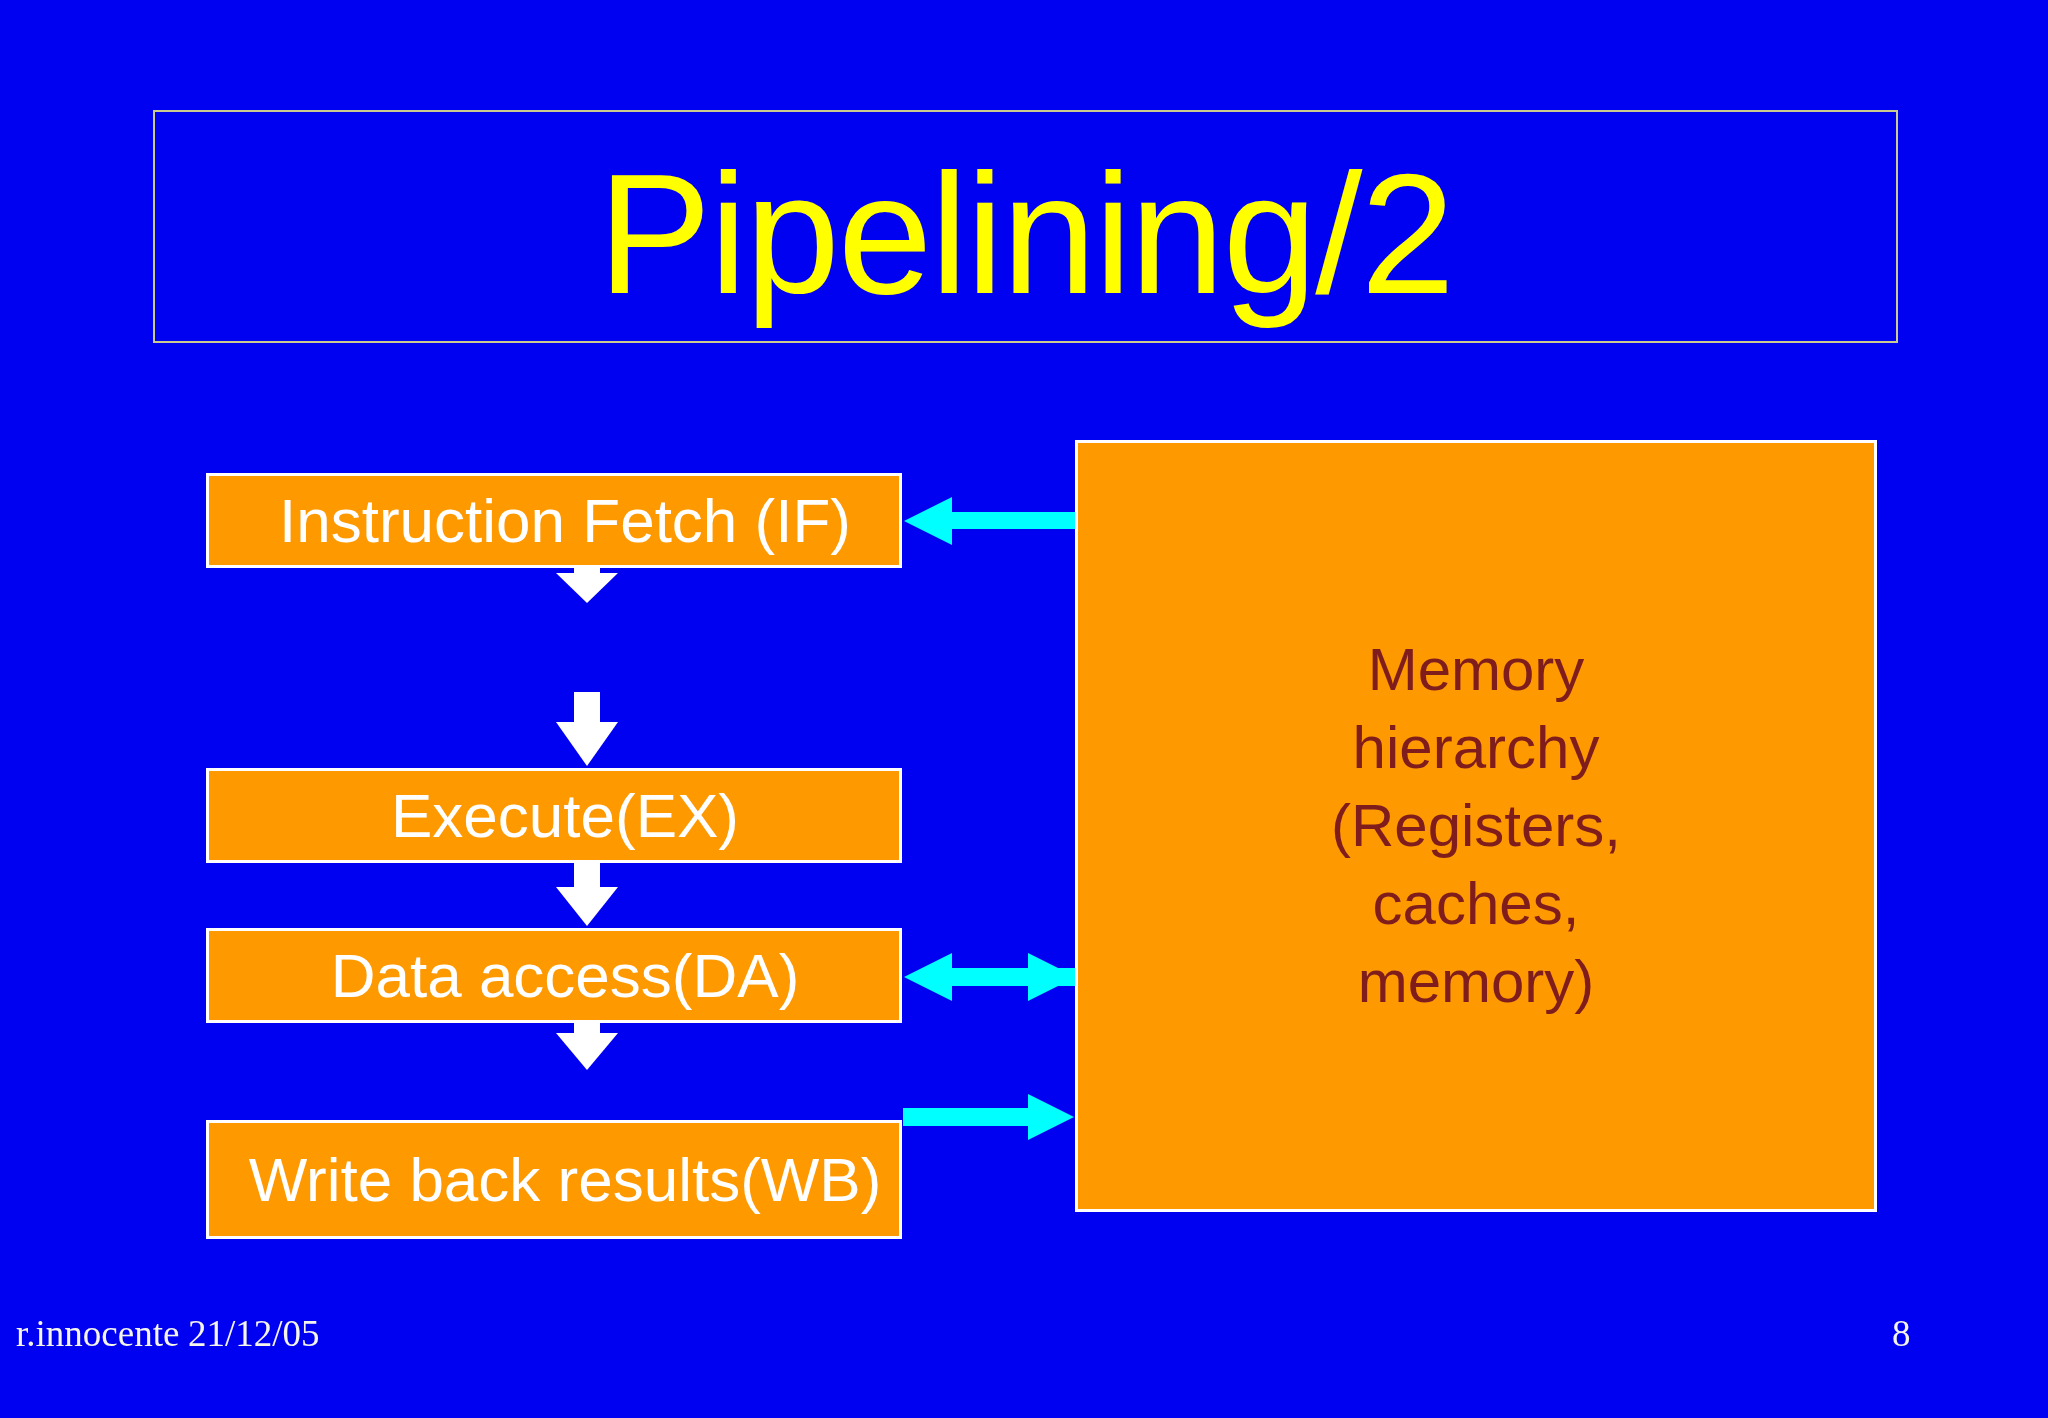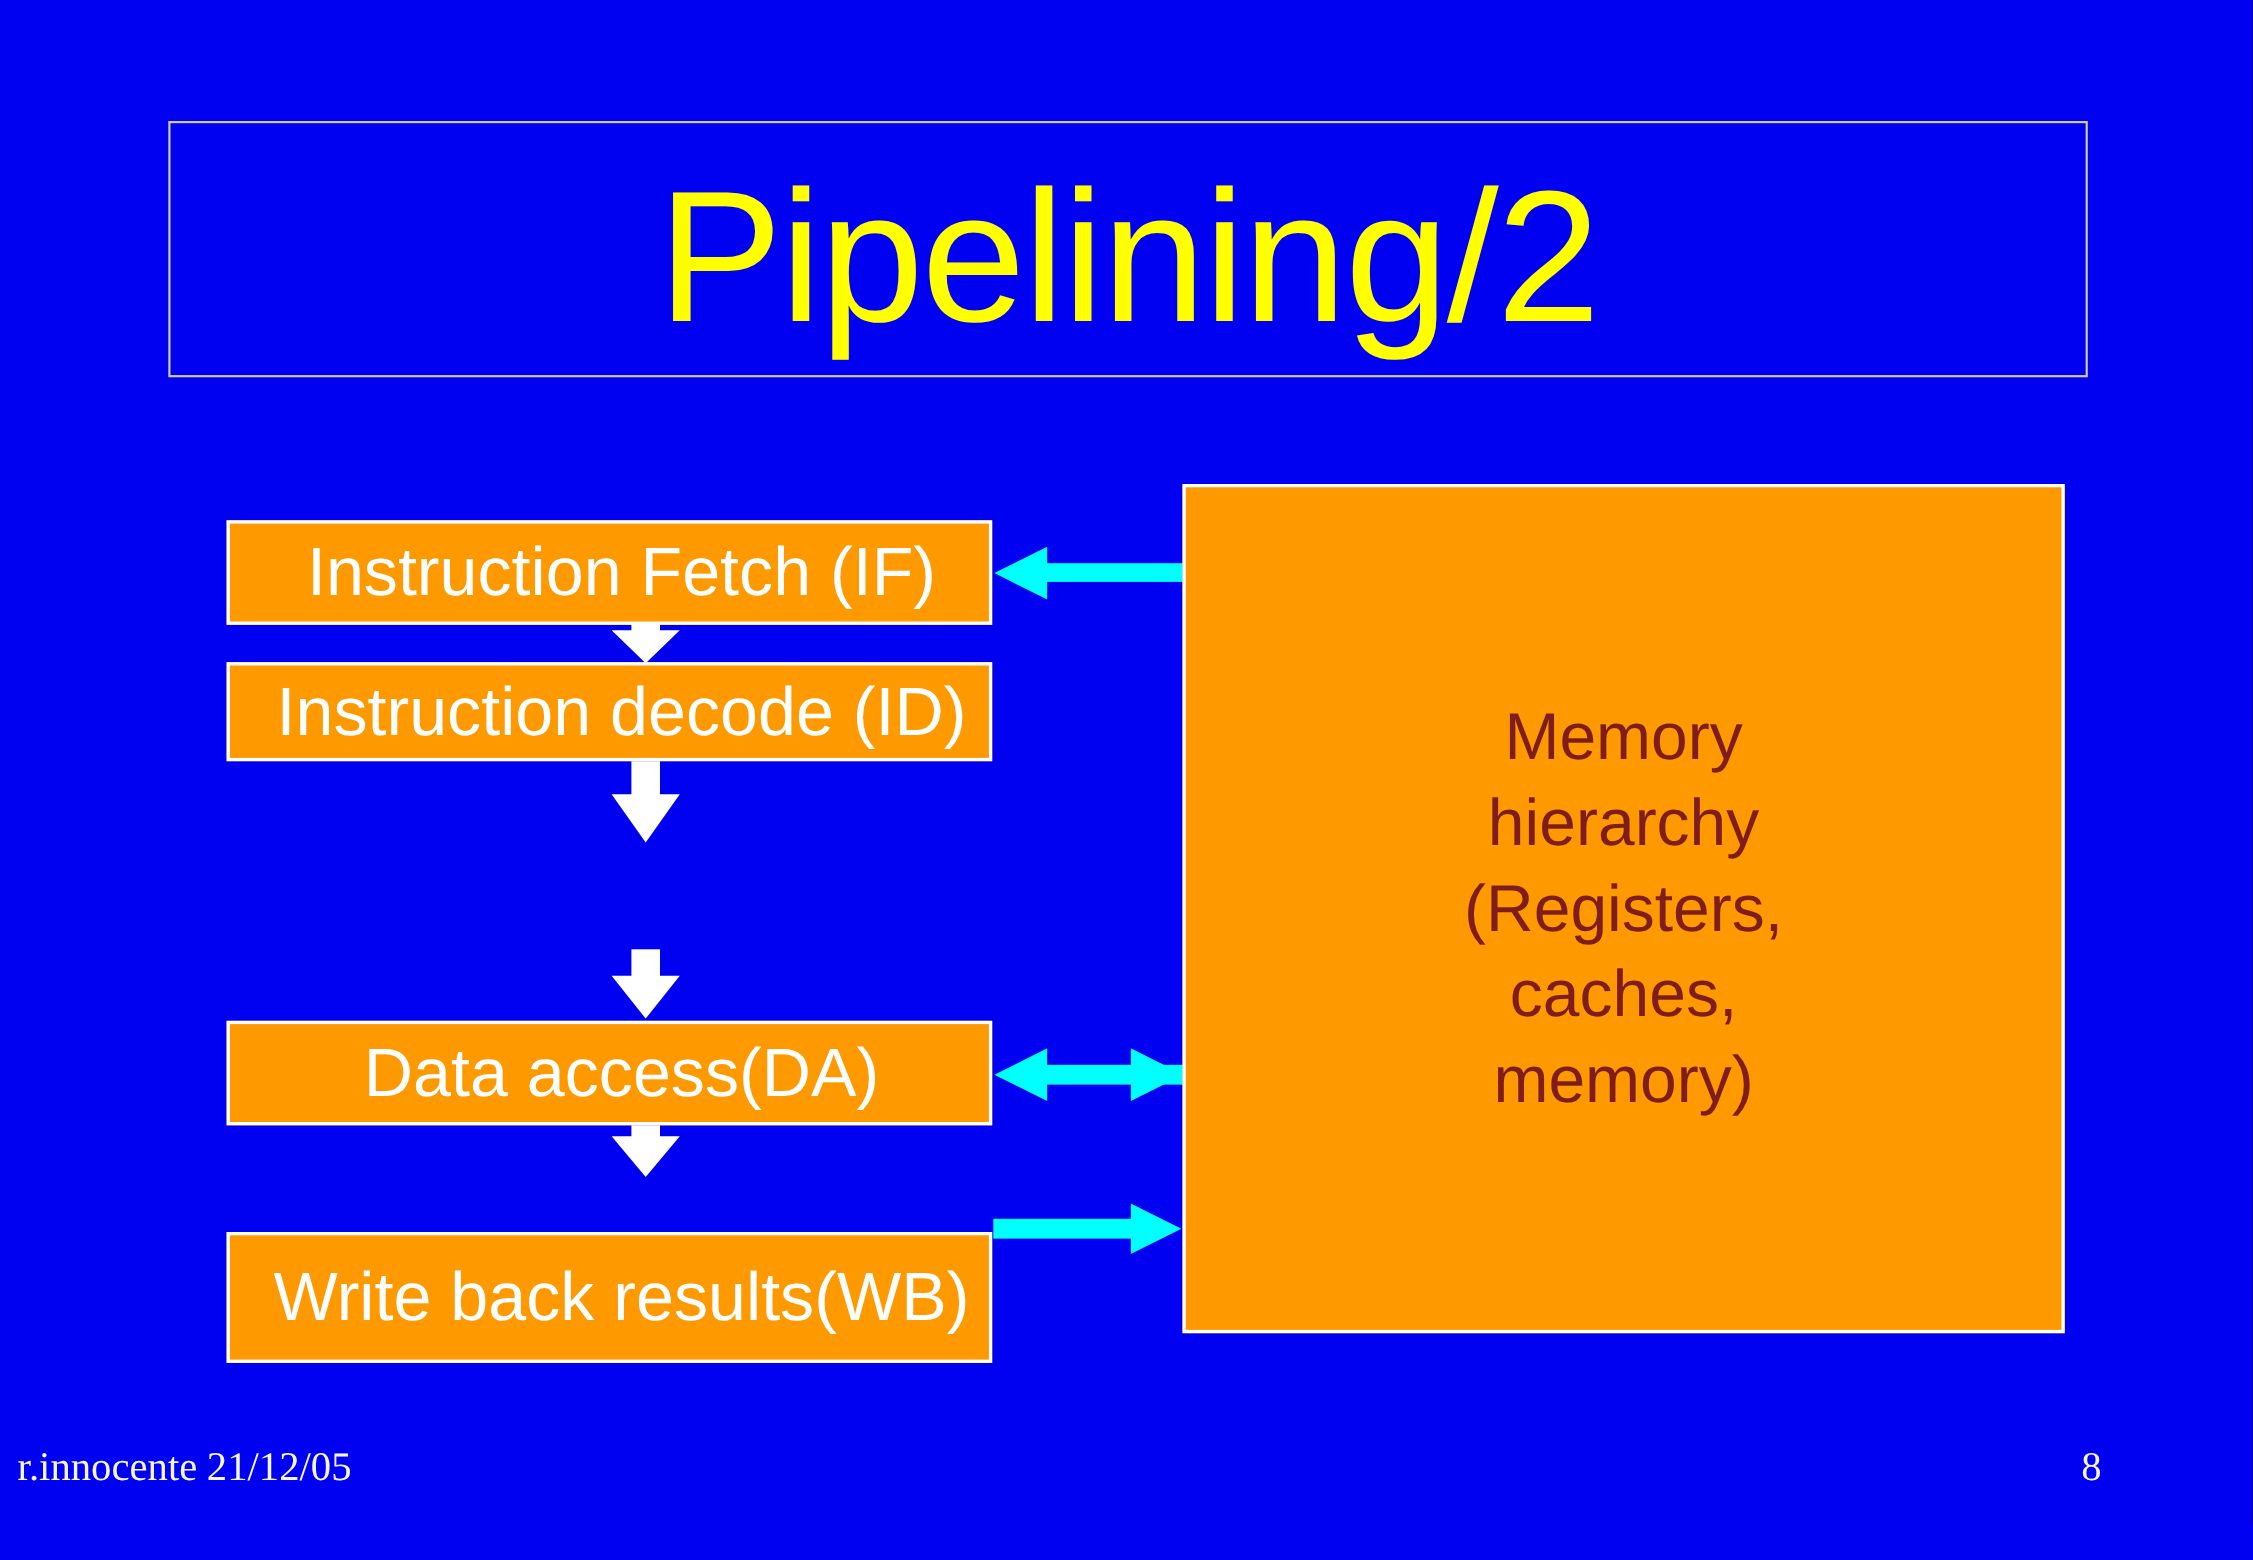--- a/index.html
+++ b/index.html
@@ -88,9 +88,6 @@
   <div class="stage" id="stage-if">
     <span>Instruction Fetch (IF)</span>
   </div>
-  <div class="stage" id="stage-id">
-    <span>Instruction decode (ID)</span>
-  </div>
   <div class="stage" id="stage-da">
     <span>Data access(DA)</span>
   </div>

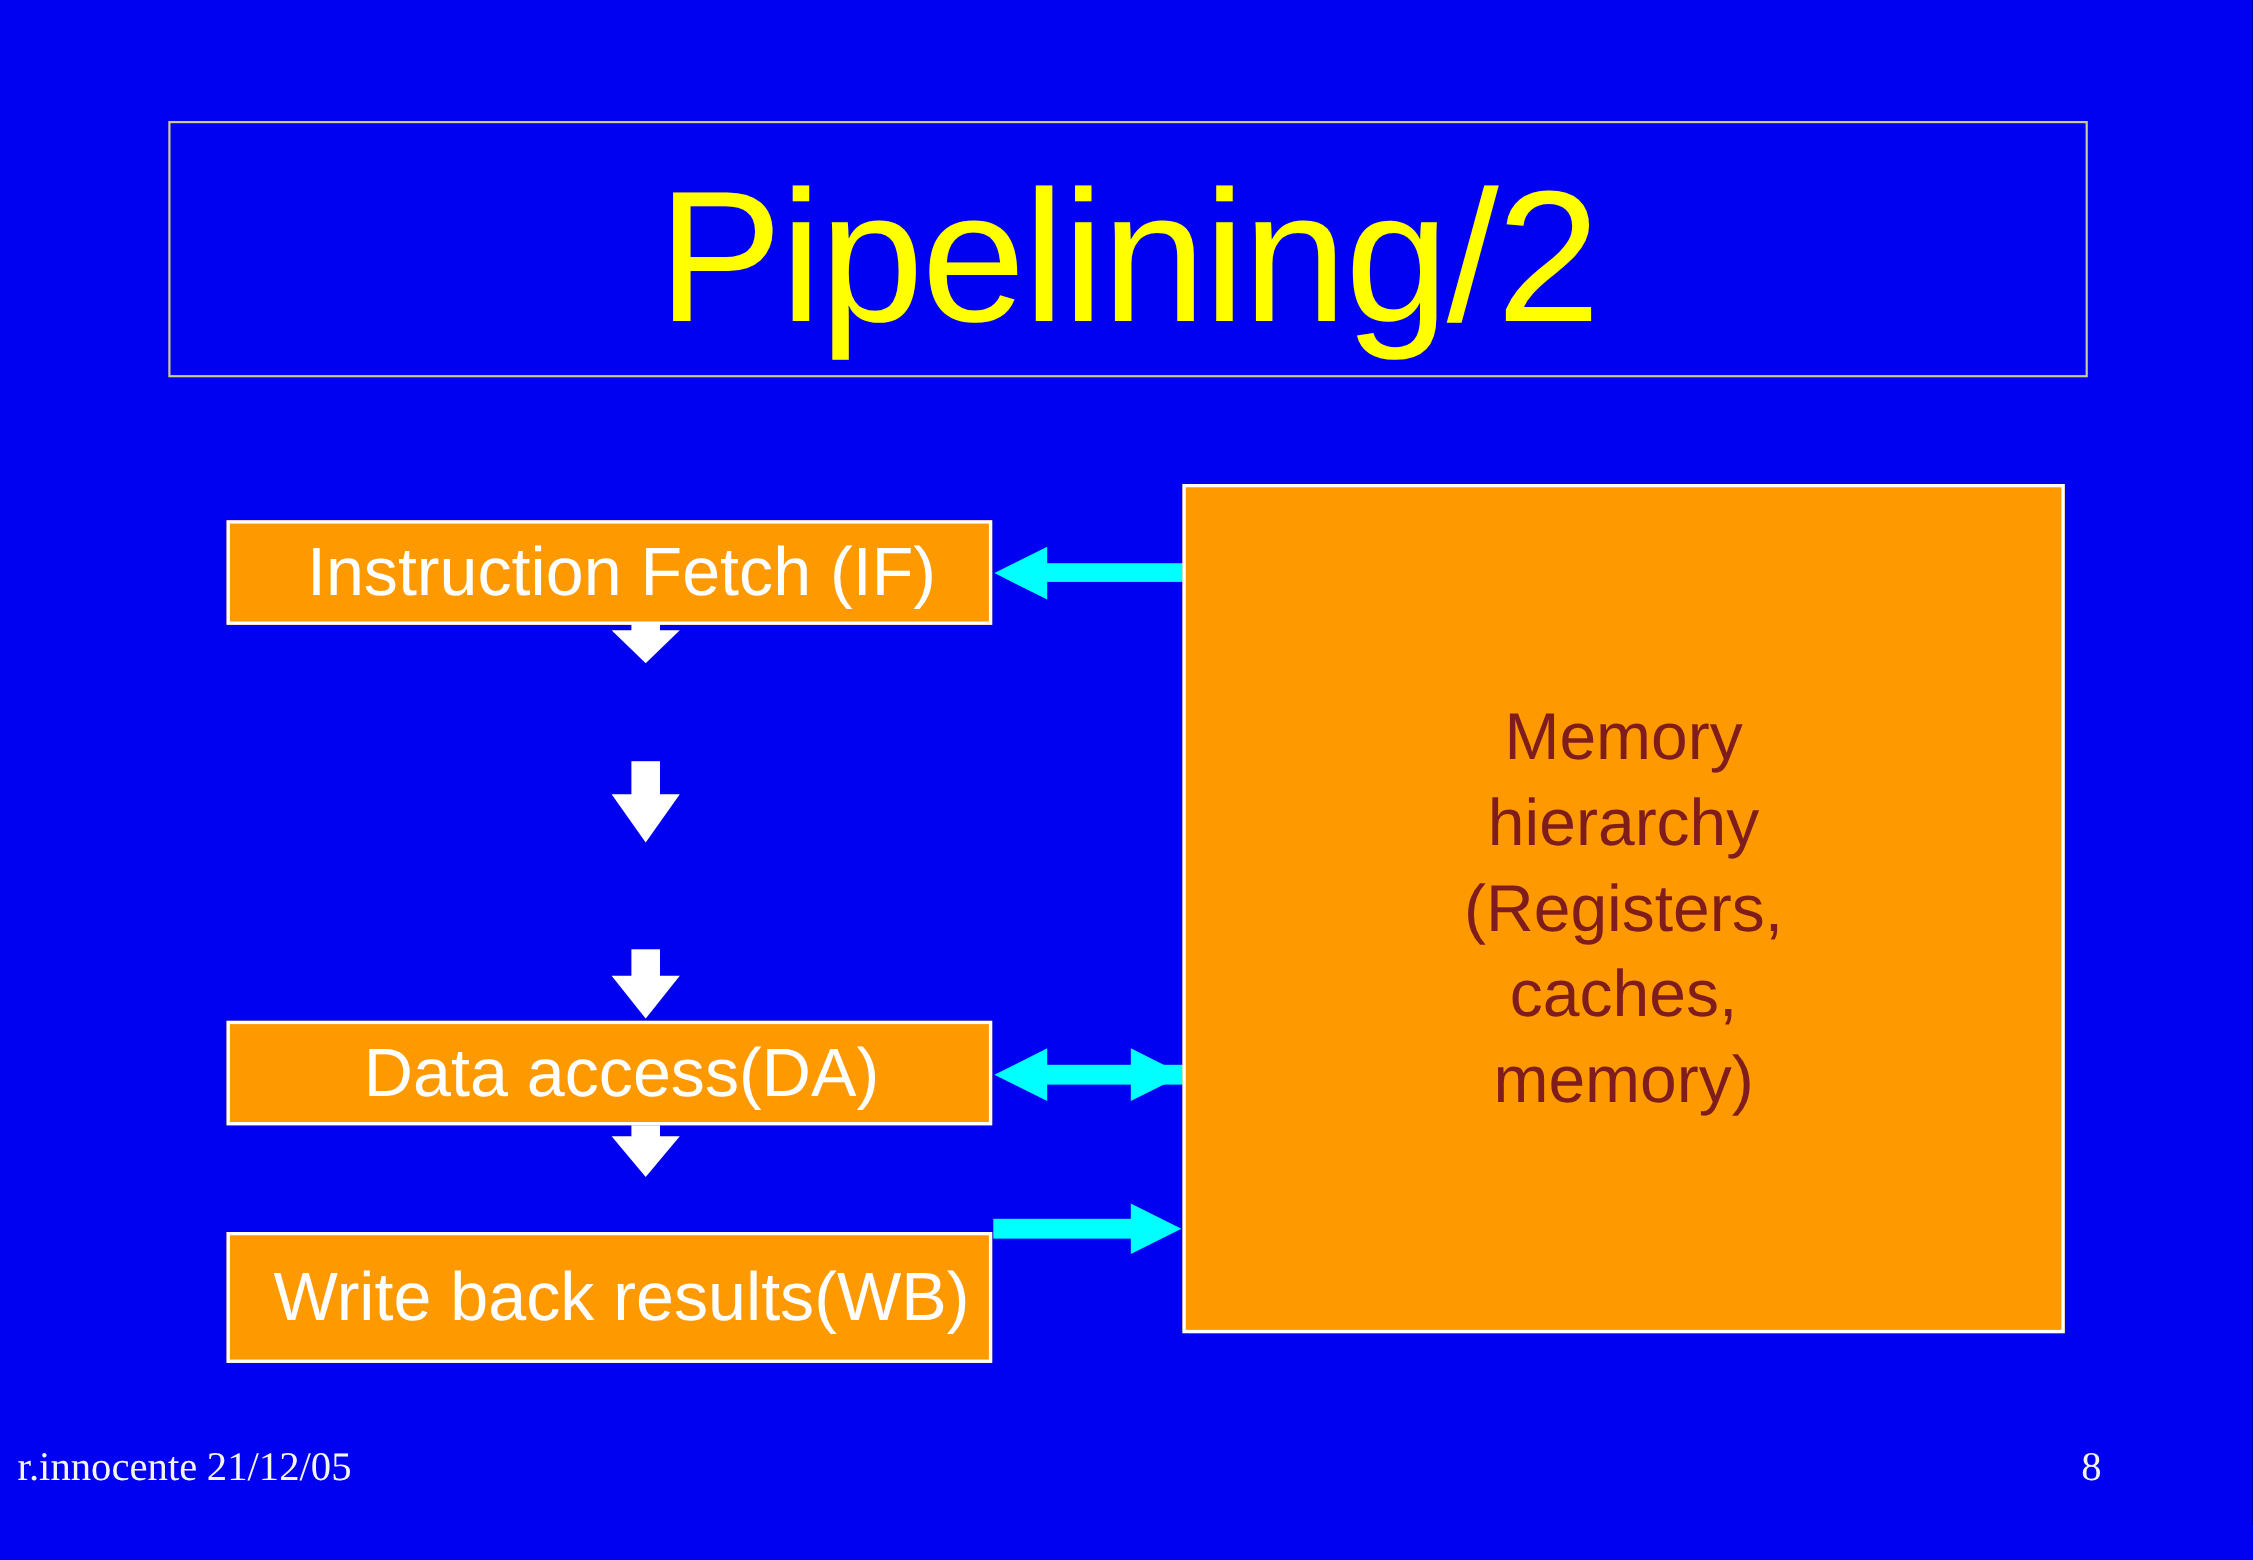--- a/index.html
+++ b/index.html
@@ -88,6 +88,9 @@
   <div class="stage" id="stage-if">
     <span>Instruction Fetch (IF)</span>
   </div>
+  <div class="stage" id="stage-ex">
+    <span>Execute(EX)</span>
+  </div>
   <div class="stage" id="stage-da">
     <span>Data access(DA)</span>
   </div>

